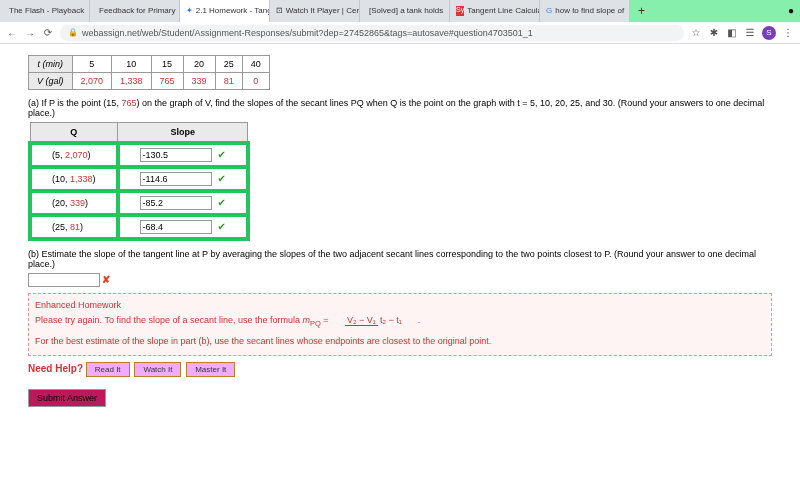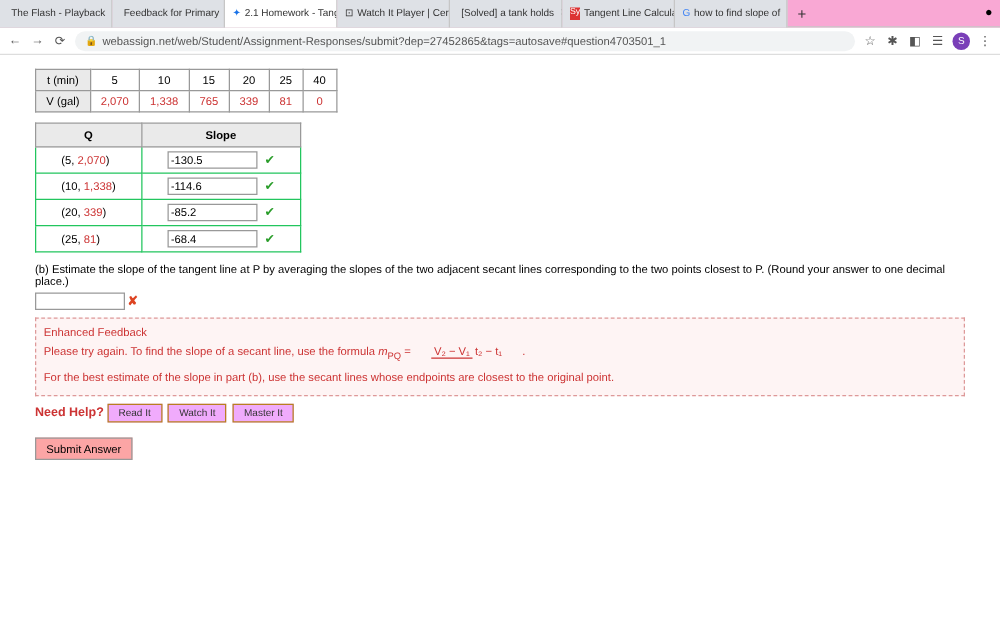--- a/index.html
+++ b/index.html
@@ -4,7 +4,7 @@
   <style>
     * { box-sizing: border-box; margin: 0; padding: 0; }
     body { font-family: Arial, sans-serif; font-size: 10px; background: #fff; width: 800px; height: 500px; overflow: hidden; }
-    .browser-bar { display: flex; align-items: center; height: 22px; background: #f9a8d4; border-bottom: 1px solid #c6c6c6; }
+    .browser-bar { display: flex; align-items: center; height: 22px; background: #86efac; border-bottom: 1px solid #c6c6c6; }
     .tab { display: flex; align-items: center; padding: 0 6px; height: 22px; font-size: 8px; color: #333; border-right: 1px solid #c6c6c6; gap: 3px; max-width: 90px; overflow: hidden; white-space: nowrap; background: #dee1e6; }
     .tab.active { background: #fff; }
     .tab-icon { width: 10px; height: 10px; display: inline-block; }

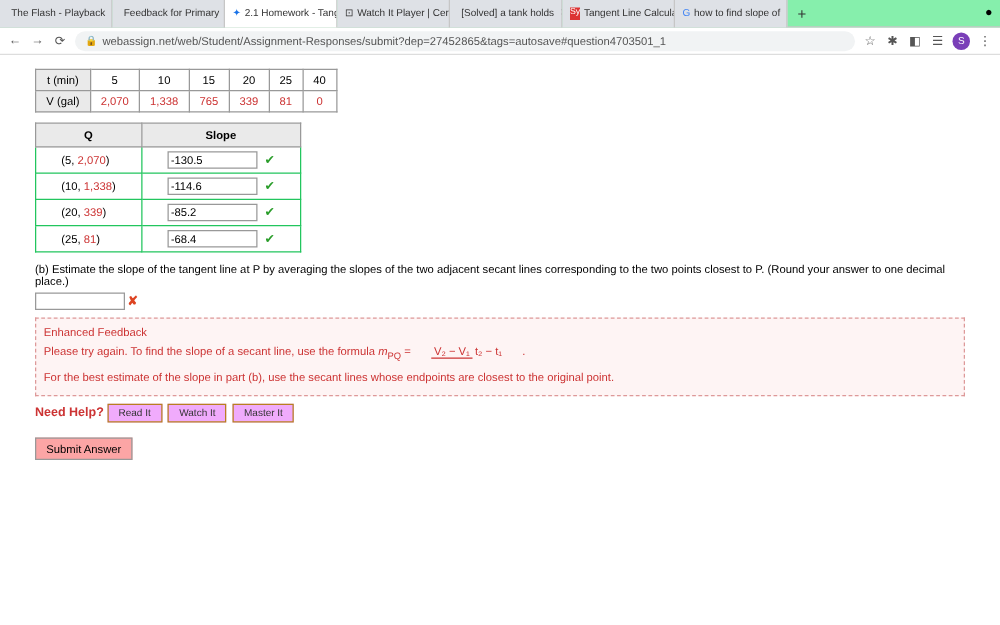--- a/index.html
+++ b/index.html
@@ -18,7 +18,7 @@
     .problem-text { font-size: 9px; color: #333; line-height: 1.4; }
     .data-table { border-collapse: collapse; margin: 5px 0 8px; }
     .data-table th, .data-table td { border: 1px solid #999; padding: 3px 8px; font-size: 9px; text-align: center; }
-    .data-table th { background: #eaeaea; font-weight: normal; }
+    .data-table th { background: #eaeaea; font-style: italic; font-weight: normal; }
     .part-label { font-size: 9px; margin: 4px 0; }
     .qtable { border-collapse: collapse; margin: 4px 0 8px; }
     .qtable th { border: 1px solid #999; padding: 4px 20px; background: #eaeaea; font-size: 9px; font-weight: bold; }

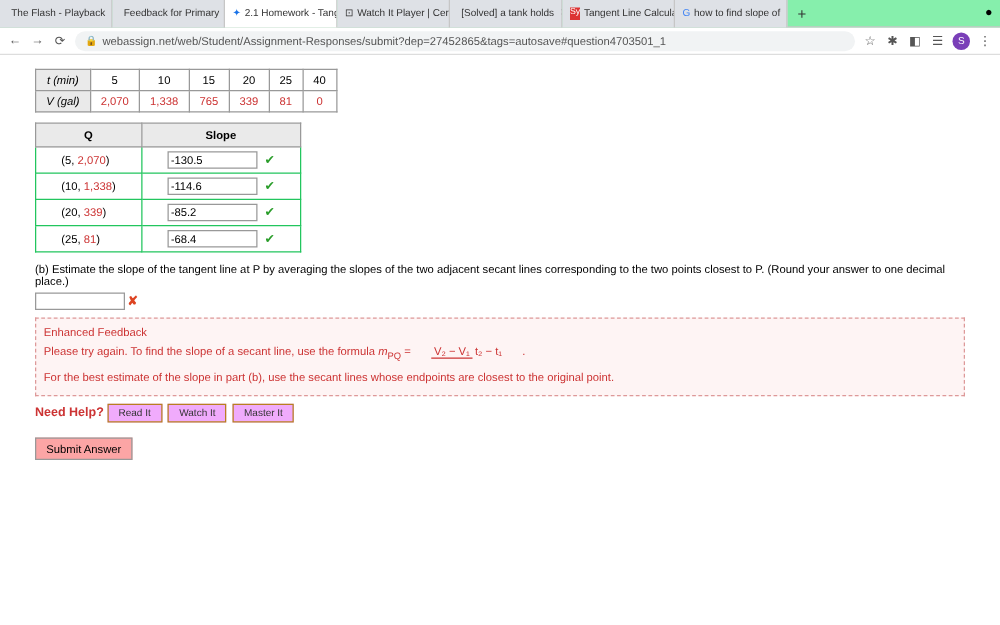--- a/index.html
+++ b/index.html
@@ -118,6 +118,9 @@
   </tbody>
     </table>
 
+  <div class="part-label">
+    <span>(a)  If P is the point (15, </span><span class="red">765</span><span>) on the graph of V, find the slopes of the secant lines PQ when Q is the point on the graph with t = 5, 10, 20, 25, and 30. (Round your answers to one decimal place.)</span>
+  </div>
   <table class="qtable">
     <tbody>
         <tr>

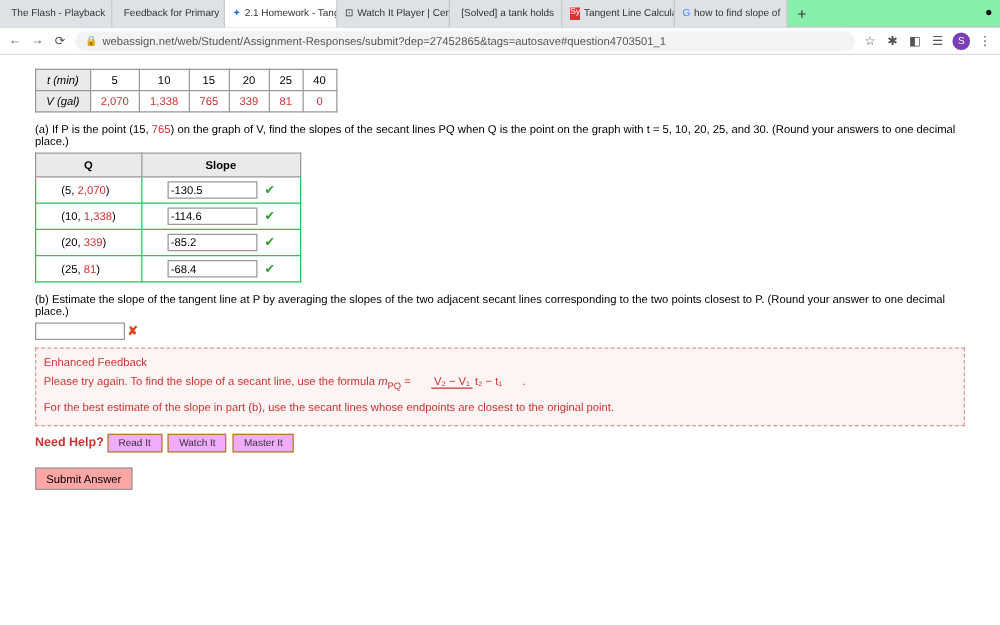--- a/index.html
+++ b/index.html
@@ -22,7 +22,7 @@
     .part-label { font-size: 9px; margin: 4px 0; }
     .qtable { border-collapse: collapse; margin: 4px 0 8px; }
     .qtable th { border: 1px solid #999; padding: 4px 20px; background: #eaeaea; font-size: 9px; font-weight: bold; }
-    .qtable td { border: 1px solid #22c55e; padding: 3px 20px; font-size: 9px; }
+    .qtable td { border: 4px solid #22c55e; padding: 3px 20px; font-size: 9px; }
     .qinput { width: 72px; font-size: 9px; padding: 1px 2px; border: 1px solid #999; }
     .check { color: #2a9d2a; font-size: 10px; margin-left: 6px; }
     .cross { color: #d42; font-size: 10px; font-weight: bold; margin-left: 2px; }

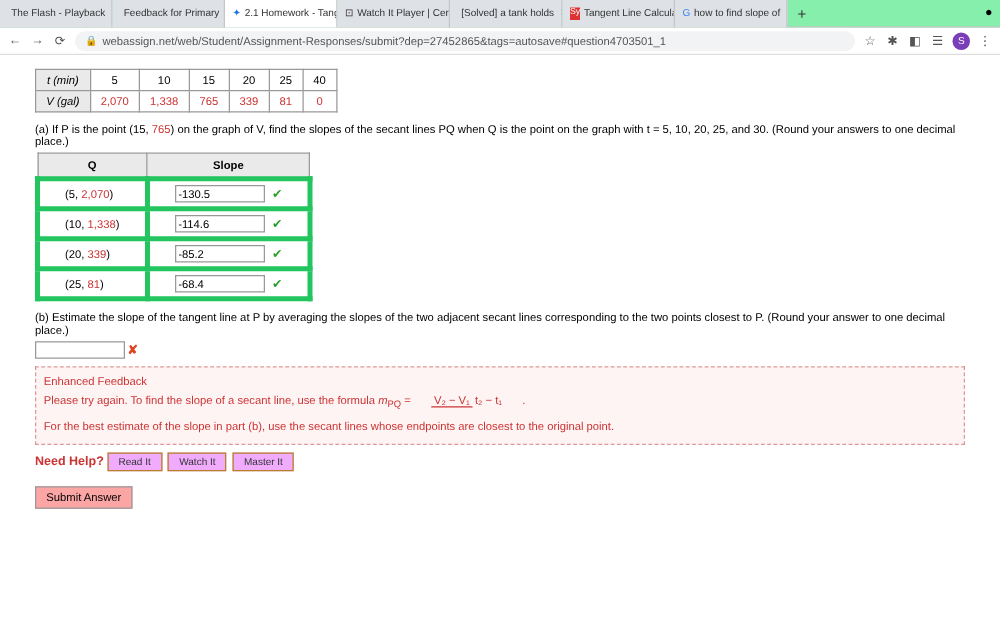--- a/index.html
+++ b/index.html
@@ -150,7 +150,7 @@
   <div style="margin:3px 0 6px"><input class="qinput" value="" style=""><span class="cross">✘</span></div>
 
   <div class="feedback-box">
-    <div class="feedback-title">Enhanced Feedback</div>
+    <div class="feedback-title">Enhanced Homework</div>
     <div class="feedback-text">
       <span>Please try again. To find the slope of a secant line, use the formula </span><i>m</i><sub>PQ</sub><span> = </span><span class="frac-wrap"><span class="frac-top">V₂ − V₁</span><span class="frac-bot">t₂ − t₁</span></span><span>.</span>
     </div>

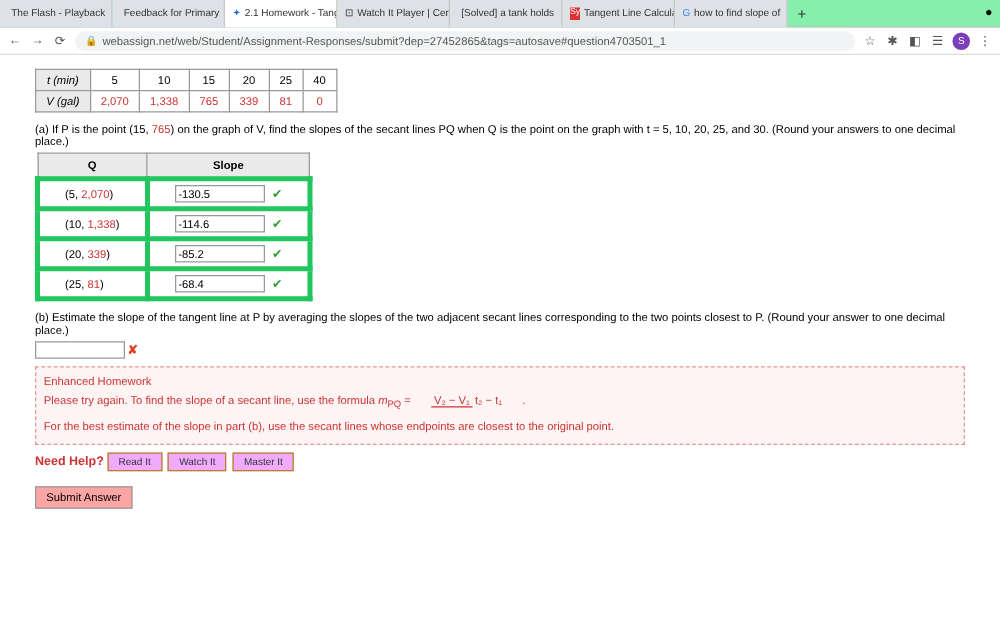--- a/index.html
+++ b/index.html
@@ -34,7 +34,7 @@
     .frac-bot { padding: 0 2px; }
     .need-help { color: #c33; font-size: 10px; font-weight: bold; margin: 6px 0; }
     .help-btn { background: #f0abfc; border: 1px solid #b88020; padding: 2px 8px; font-size: 8px; margin-right: 2px; color: #333; cursor: pointer; }
-    .submit-btn { background: #fca5a5; border: 1px solid #999; padding: 3px 8px; font-size: 9px; margin-top: 6px; cursor: pointer; text-align: right; }
+    .submit-btn { background: #be185d; border: 1px solid #999; padding: 3px 8px; font-size: 9px; margin-top: 6px; cursor: pointer; text-align: right; }
     .red { color: #c33; }
     .avatar { width: 14px; height: 14px; background: #7a3fb8; color: #fff; border-radius: 50%; display: flex; align-items: center; justify-content: center; font-size: 8px; }
   </style>

